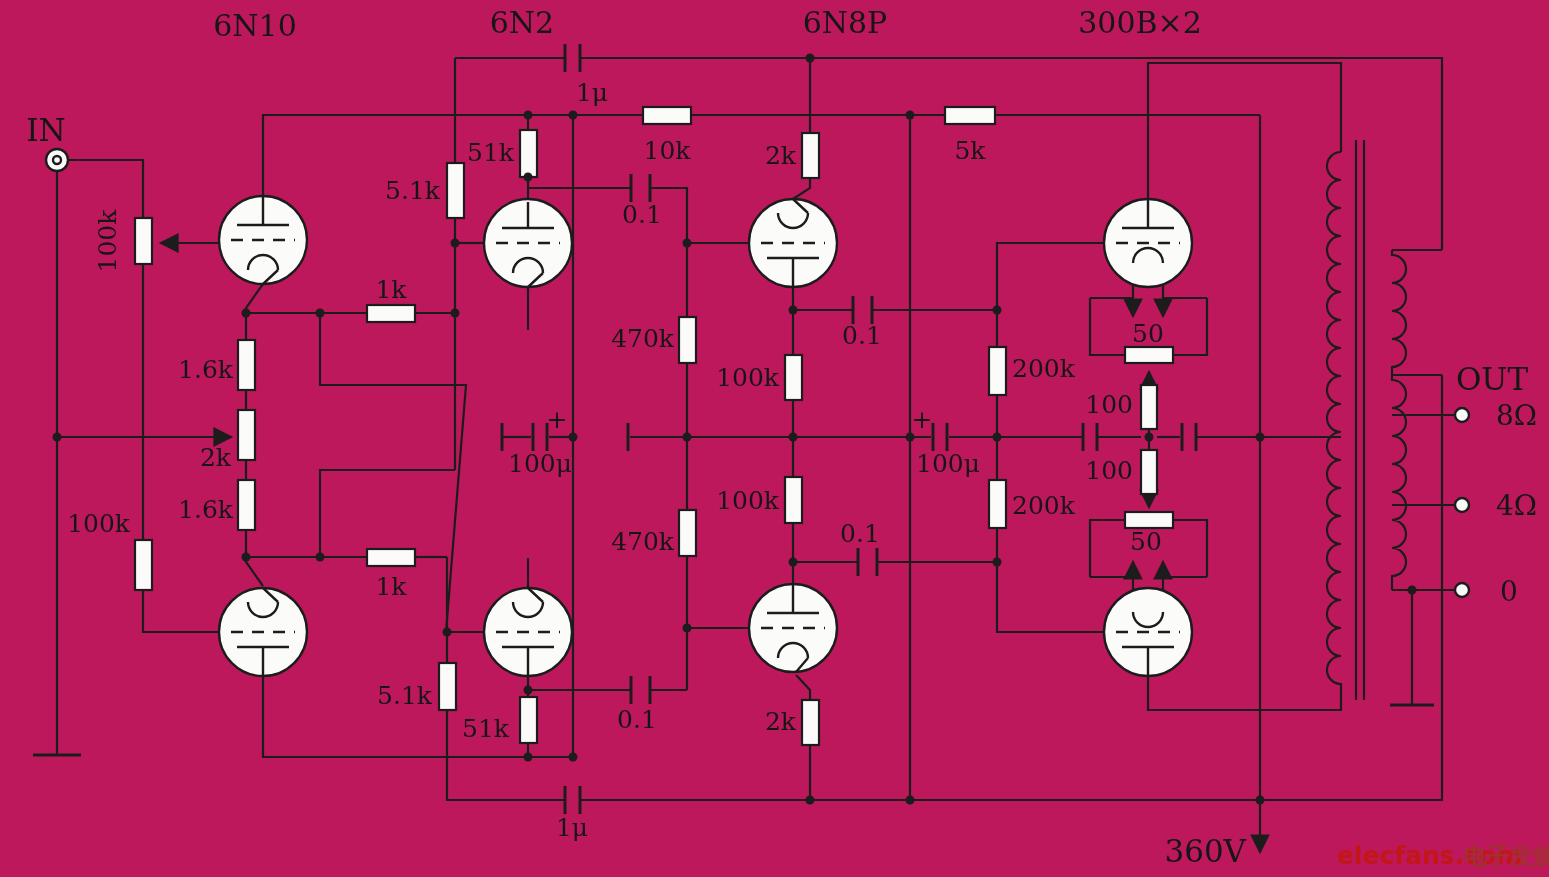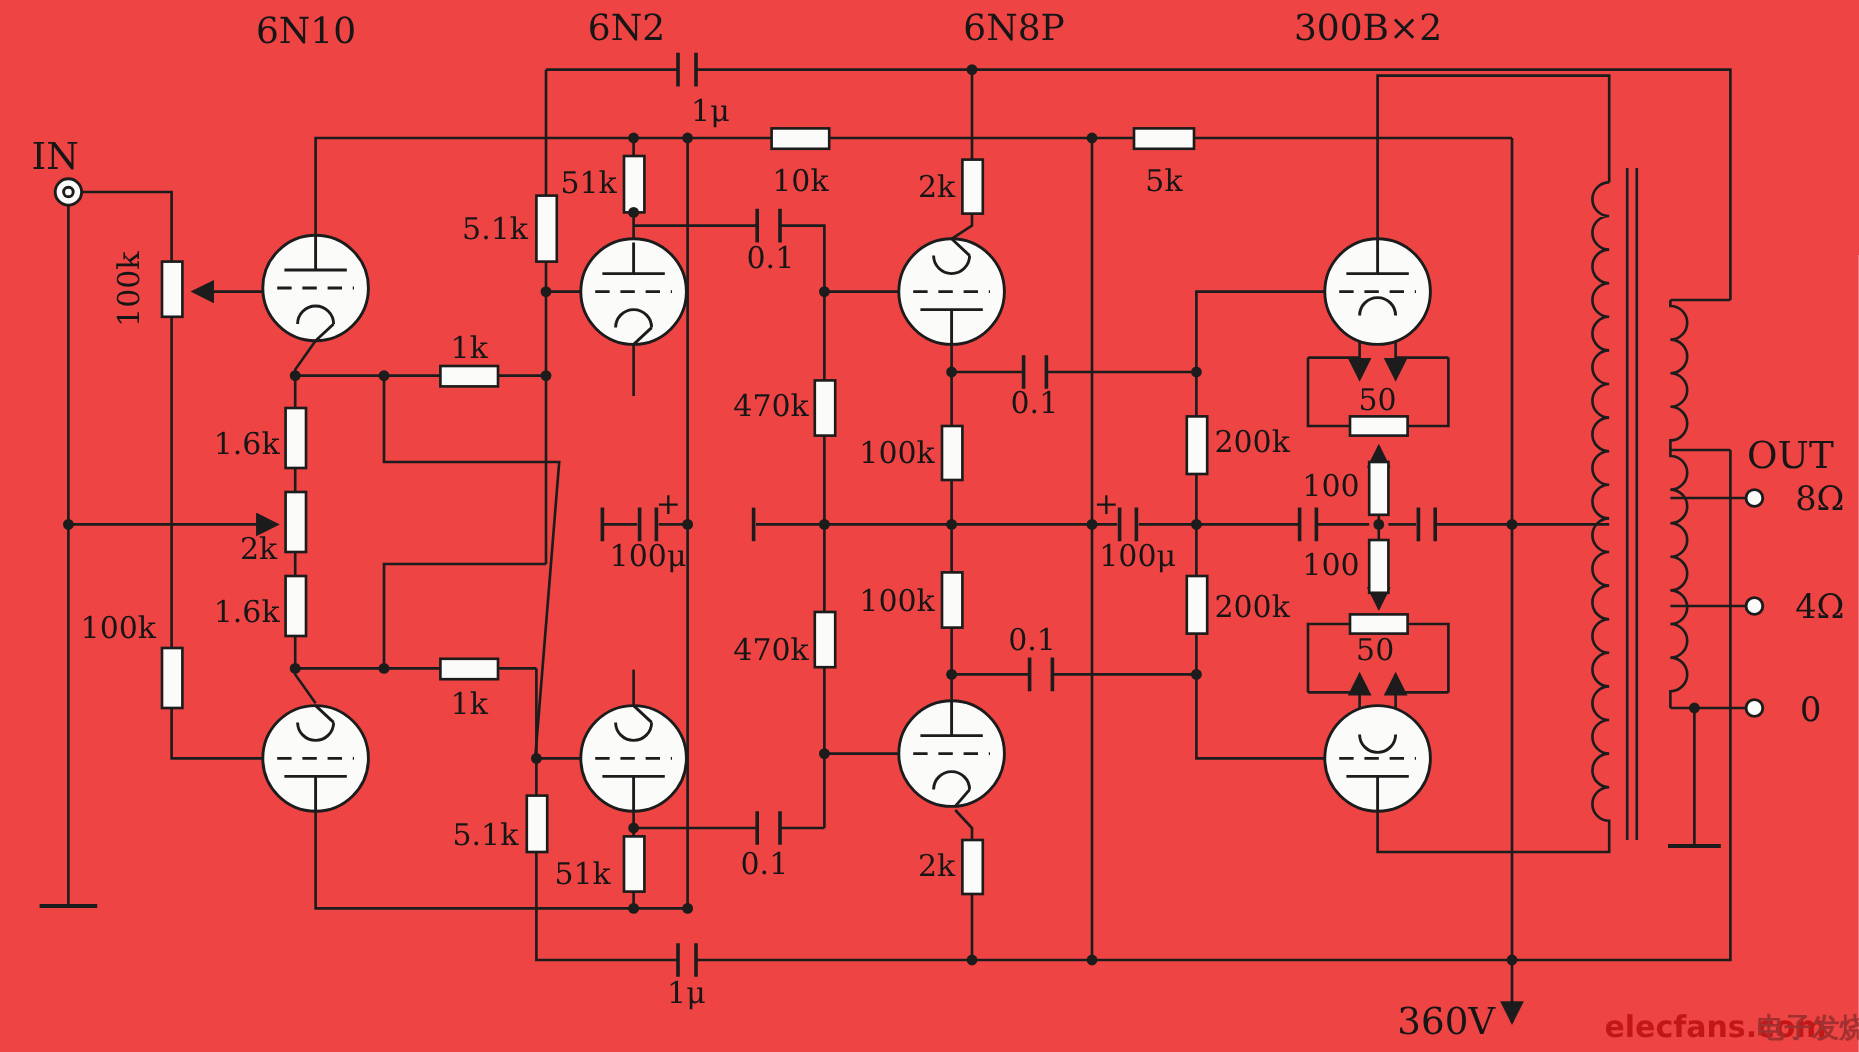--- a/index.html
+++ b/index.html
@@ -3,7 +3,7 @@
 <meta charset="utf-8">
 <style>
   html,body{margin:0;padding:0;background:#e8e8e6;}
-  #stage{position:relative;width:1549px;height:877px;background:#ef4444;overflow:hidden;
+  #stage{position:relative;width:1549px;height:877px;background:#be185d;overflow:hidden;
          font-family:"DejaVu Serif","Liberation Serif",serif;}
   svg{display:block;}
   text{fill:#161616;}

